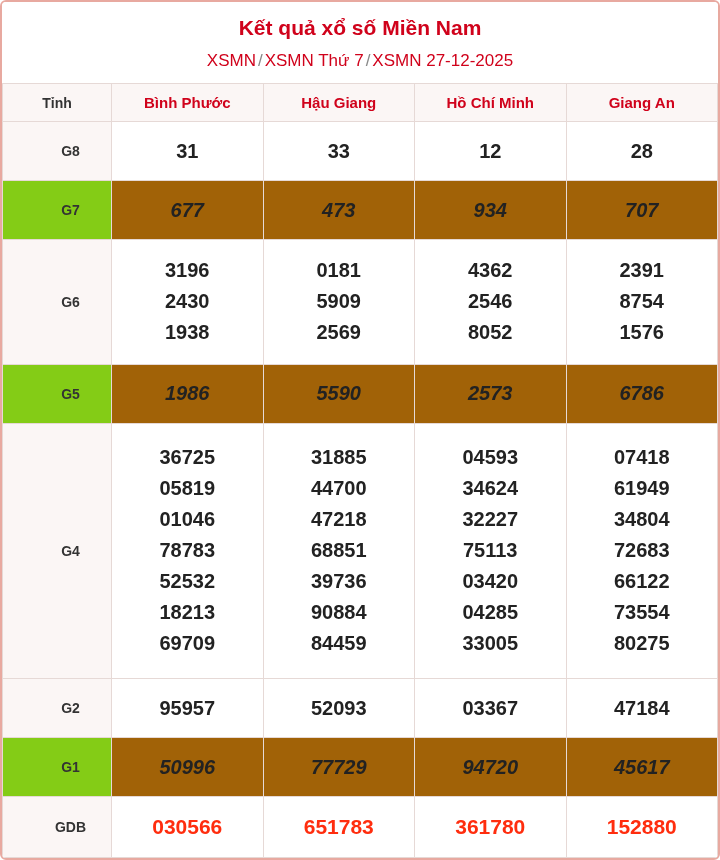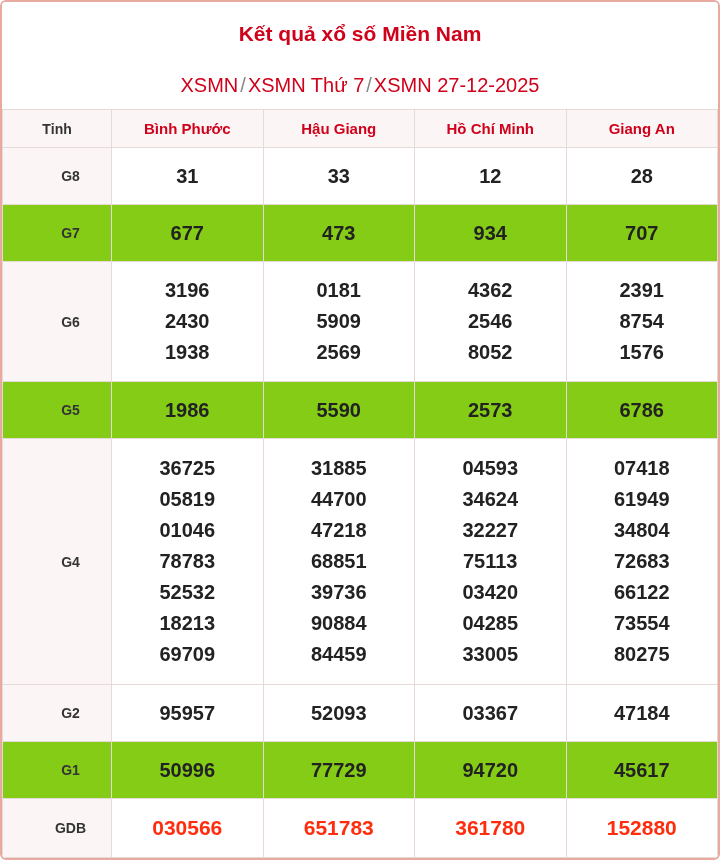--- a/index.html
+++ b/index.html
@@ -25,7 +25,7 @@
     flex-direction: column;
   }
   .header {
-    padding: 18px 10px 10px 10px;
+    padding: 12px 10px 10px 10px;
     text-align: center;
     background: #ffffff;
   }

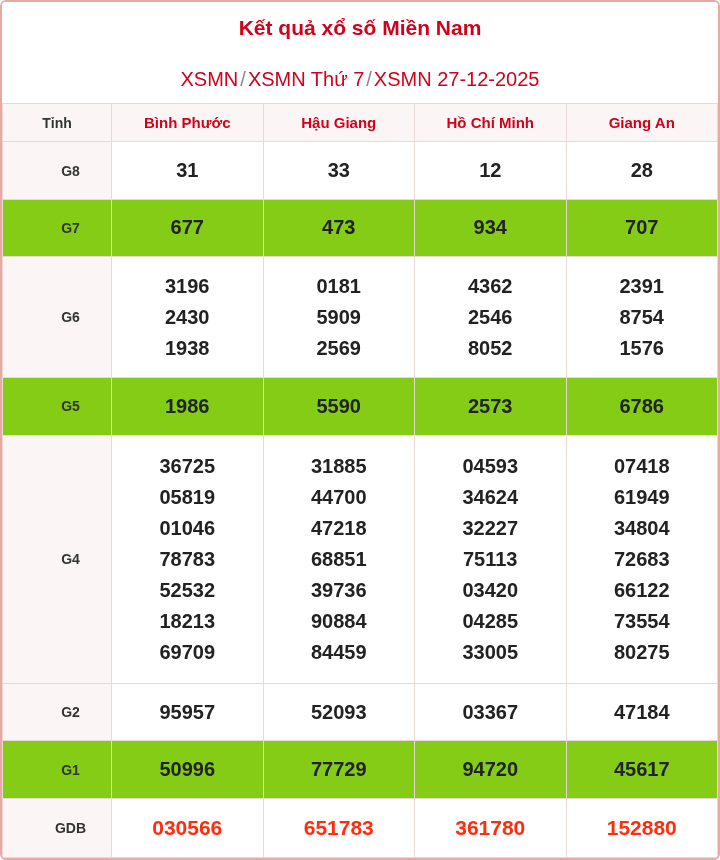--- a/index.html
+++ b/index.html
@@ -36,8 +36,8 @@
     line-height: 1.3;
   }
   .breadcrumb {
-    margin-top: 24px;
-    font-size: 20px;
+    margin-top: 8px;
+    font-size: 17px;
     color: #d0021b;
     line-height: 1.4;
   }

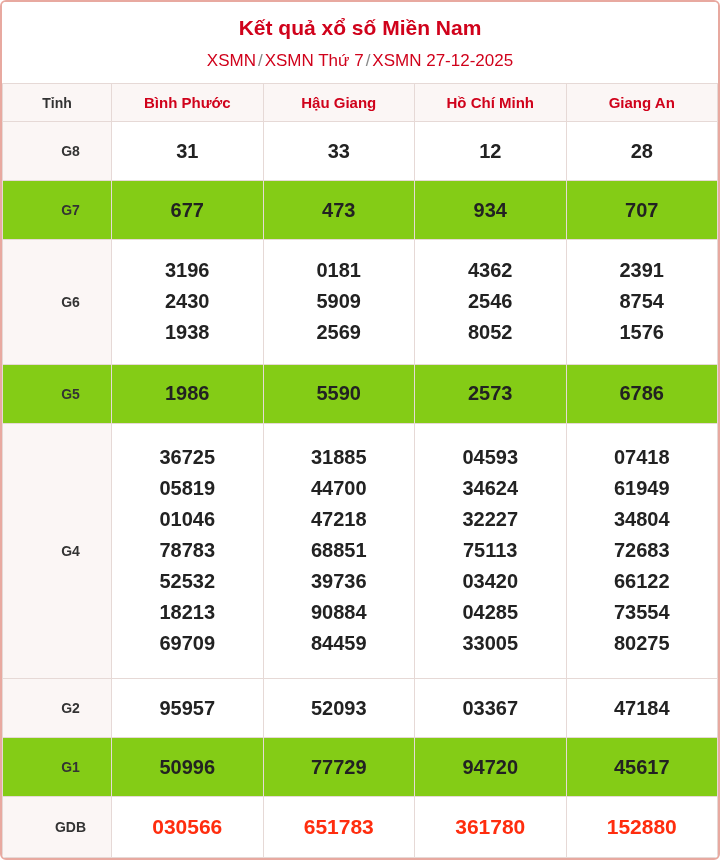--- a/index.html
+++ b/index.html
@@ -86,7 +86,8 @@
     line-height: 1.55;
   }
   tr.row-alt td.numbers {
-    background: #84cc16;
+    background: #a16207;
+    font-style: italic;
   }
   tr.row-alt td.prize-label {
     background: #84cc16;

